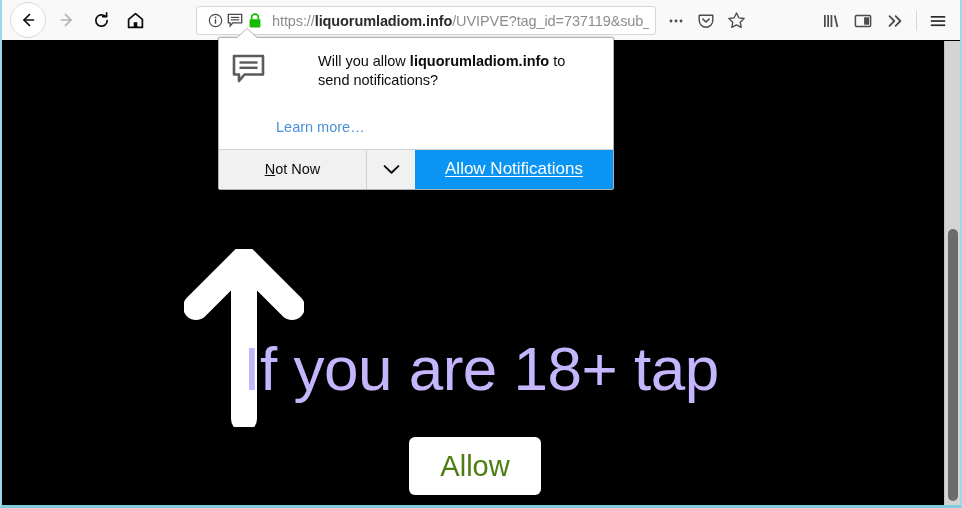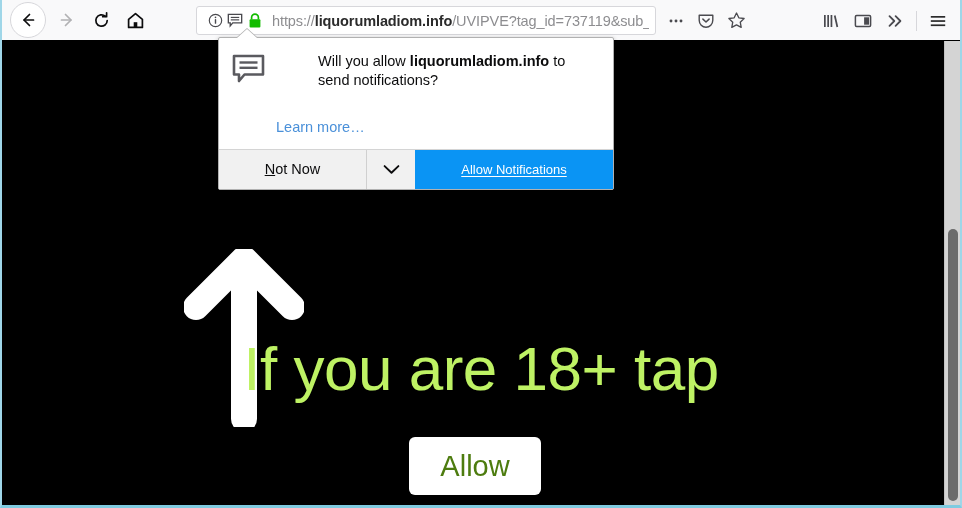--- a/index.html
+++ b/index.html
@@ -161,7 +161,7 @@
     display: flex; align-items: center; justify-content: center;
     background: #0a94f4;
     color: #fff;
-    font-size: 13px;
+    font-size: 17px;
     cursor: pointer;
   }
   #allow-notifications-button span { text-decoration: underline; text-underline-offset: 2px; }

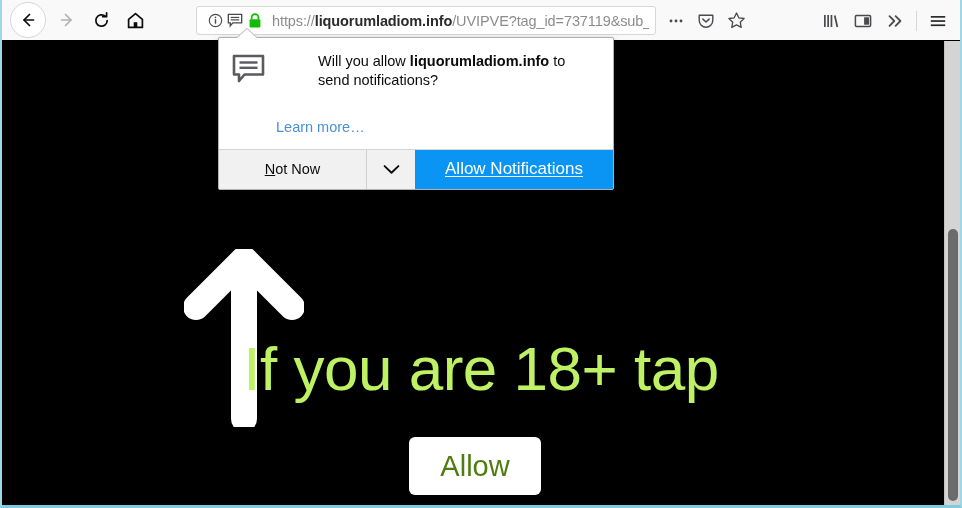--- a/index.html
+++ b/index.html
@@ -186,7 +186,7 @@
     left: 0; top: 292px;
     width: 958px;
     text-align: center;
-    color: #bef264;
+    color: #c4b5fd;
     font-size: 62px;
     font-weight: 400;
     letter-spacing: -0.5px;

